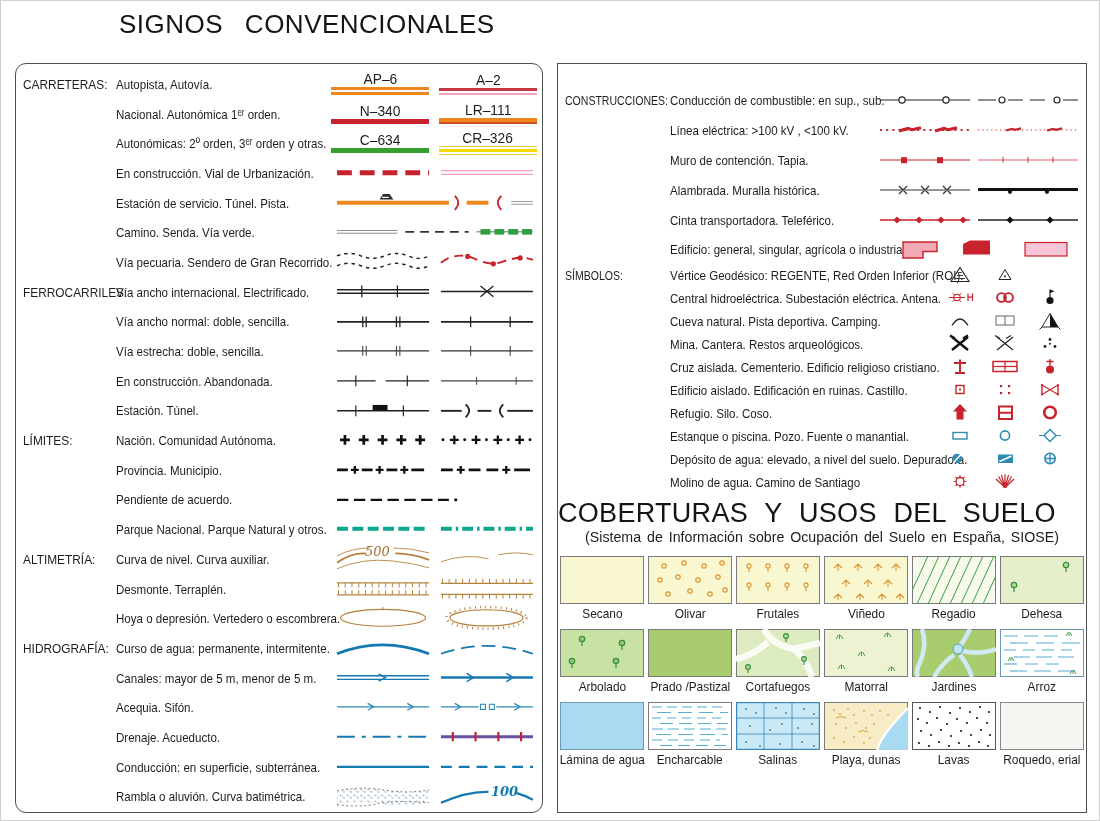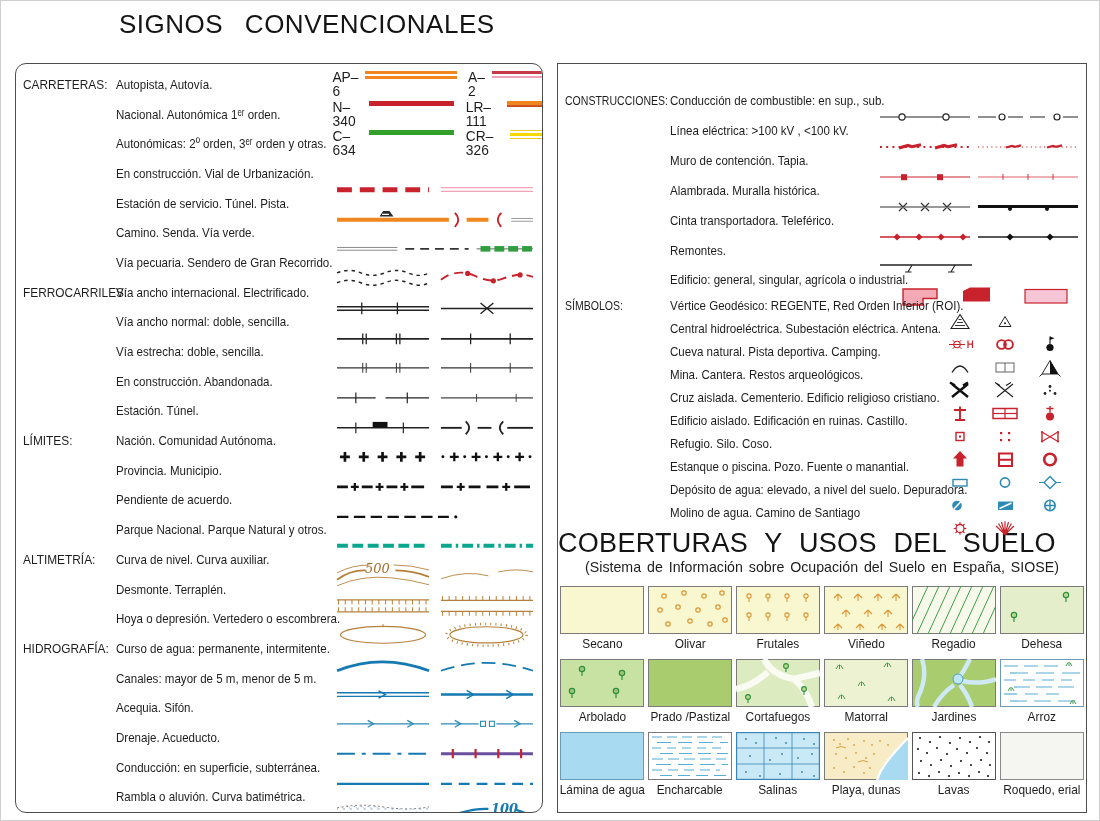--- a/index.html
+++ b/index.html
@@ -21,7 +21,7 @@
   .sym{position:absolute;right:3px;top:0;width:208px;height:100%;margin-top:17px;}
   .sym svg{position:absolute;left:0;top:0;width:208px;height:100%;}
   .badges{position:absolute;right:3px;top:0;width:208px;height:100%;display:flex;align-items:center;}
-  .badge{flex:0 0 98px;display:flex;flex-direction:row;}
+  .badge{flex:0 0 98px;display:flex;flex-direction:column;align-items:center;}
   .badge + .badge{margin-left:10px;}
   .btxt{font-size:15px;line-height:14px;transform:scaleX(.92);}
   .bline{width:98px;margin-top:1px;}

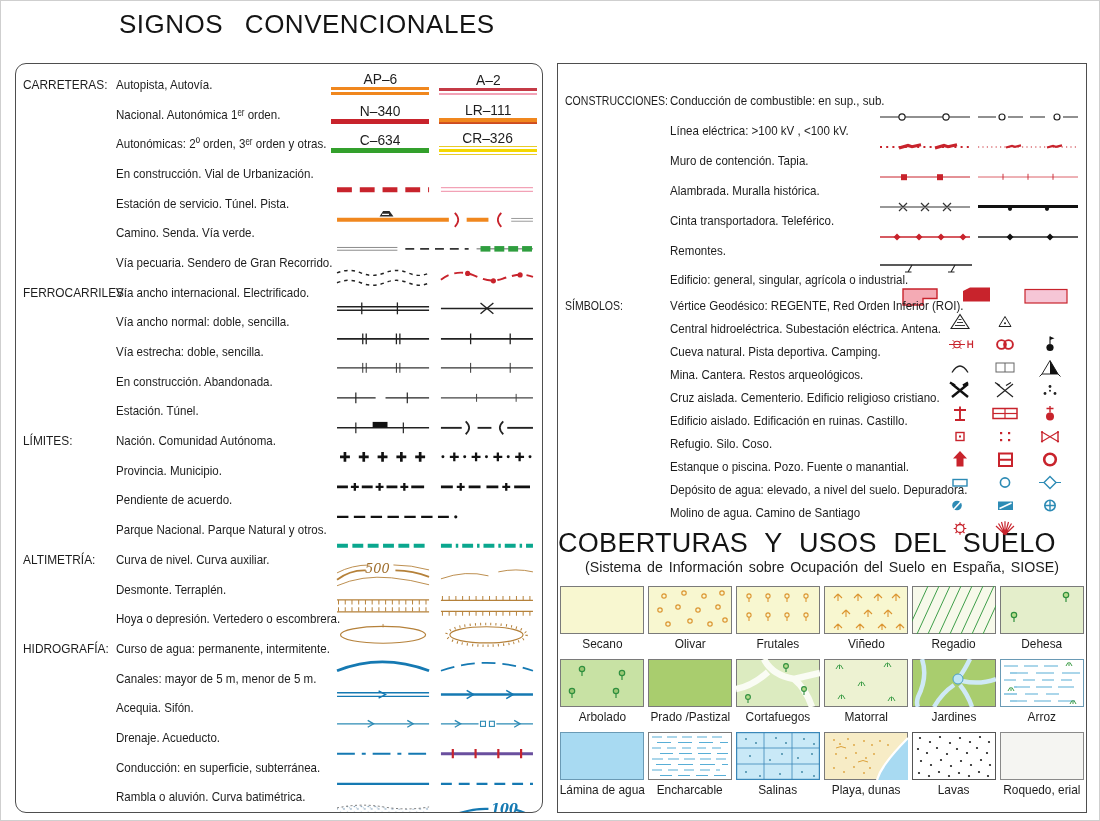--- a/index.html
+++ b/index.html
@@ -462,15 +462,6 @@
         </div>
     </div>
 
-    <div class="row r30">
-      <span class="lbl">Remontes.</span>
-      <div class="sym">
-          <svg viewBox="0 0 208 30">
-        <line x1="5" y1="13" x2="97" y2="13" stroke="#222" stroke-width="1.3"></line>
-        <path d="M37,13 L33,20 M30,20 h6.5 M80,13 L76,20 M73,20 h6.5" stroke="#222" stroke-width="1.1" fill="none"></path>
-      </svg>
-        </div>
-    </div>
 
     <div class="row r28">
       <span class="lbl">Edificio: general, singular, agrícola o industrial.</span>

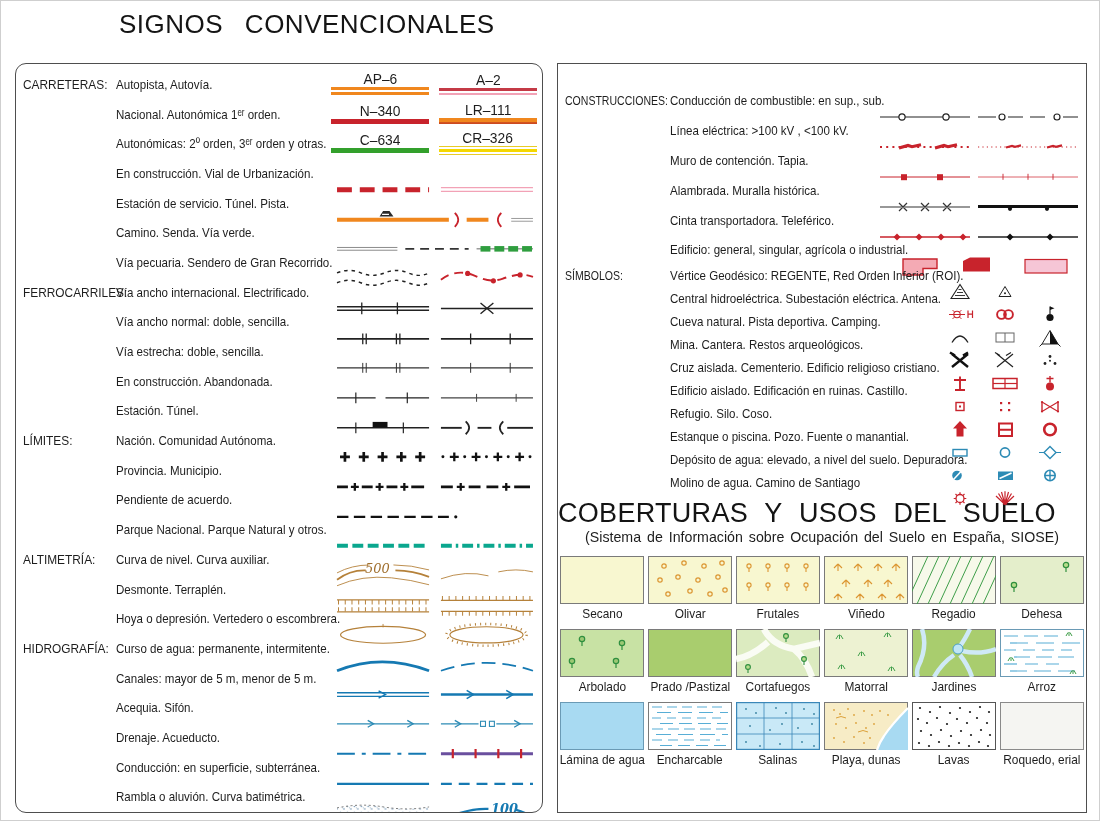--- a/index.html
+++ b/index.html
@@ -18,7 +18,7 @@
   .lbl{position:absolute;left:100px;top:50%;transform:translateY(-50%) scaleX(.85);transform-origin:left center;
     font-size:13.6px;white-space:nowrap;}
   .pr .lbl{left:112px;}
-  .sym{position:absolute;right:3px;top:0;width:208px;height:100%;margin-top:17px;}
+  .sym{position:absolute;right:3px;top:0;width:208px;height:100%;}
   .sym svg{position:absolute;left:0;top:0;width:208px;height:100%;}
   .badges{position:absolute;right:3px;top:0;width:208px;height:100%;display:flex;align-items:center;}
   .badge{flex:0 0 98px;display:flex;flex-direction:column;align-items:center;}

